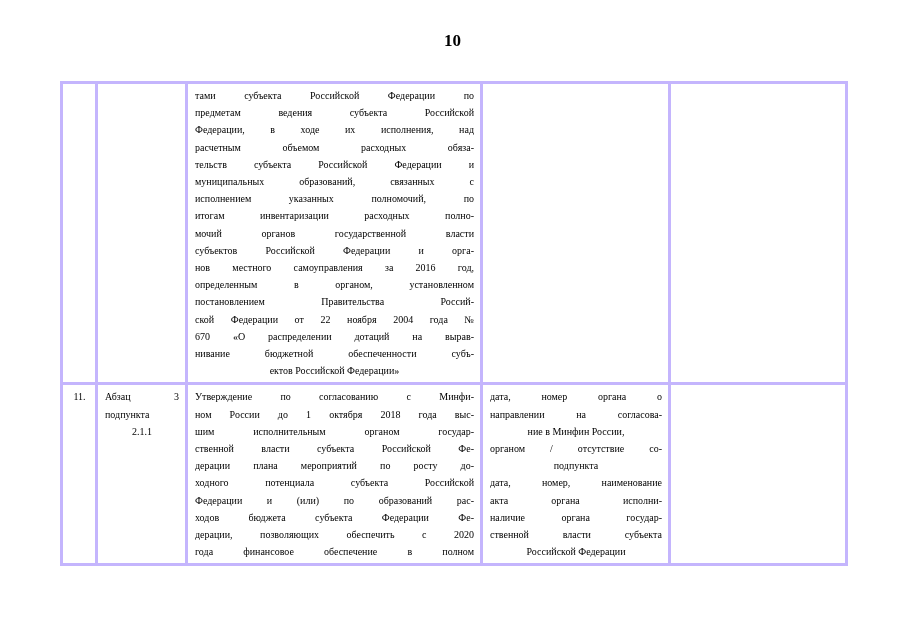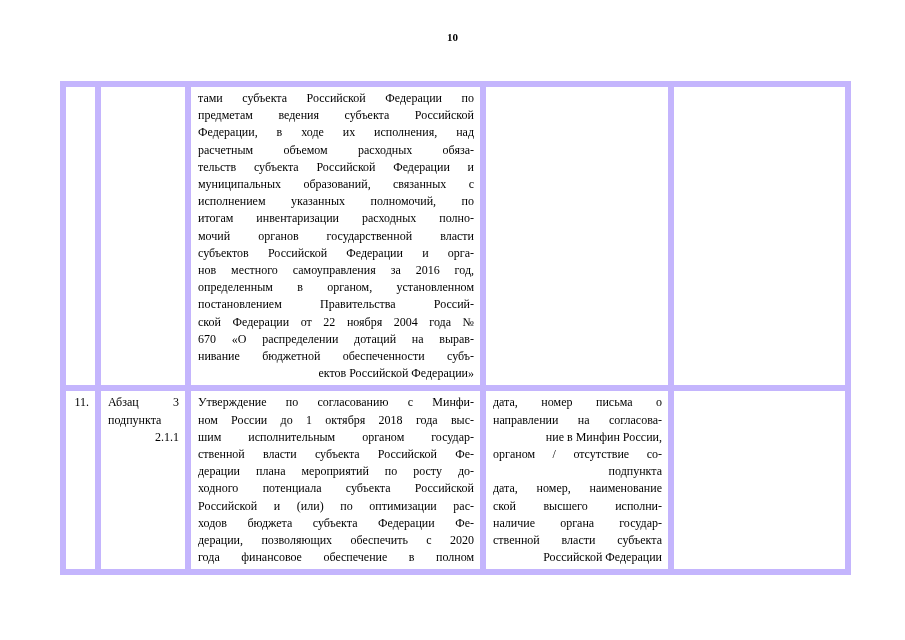--- a/index.html
+++ b/index.html
@@ -18,7 +18,7 @@
     top: 31px; left: 0;
     width: 100%;
     text-align: center;
-    font-size: 11px;
+    font-size: 17px;
     font-weight: bold;
   }
   table.doc-table {

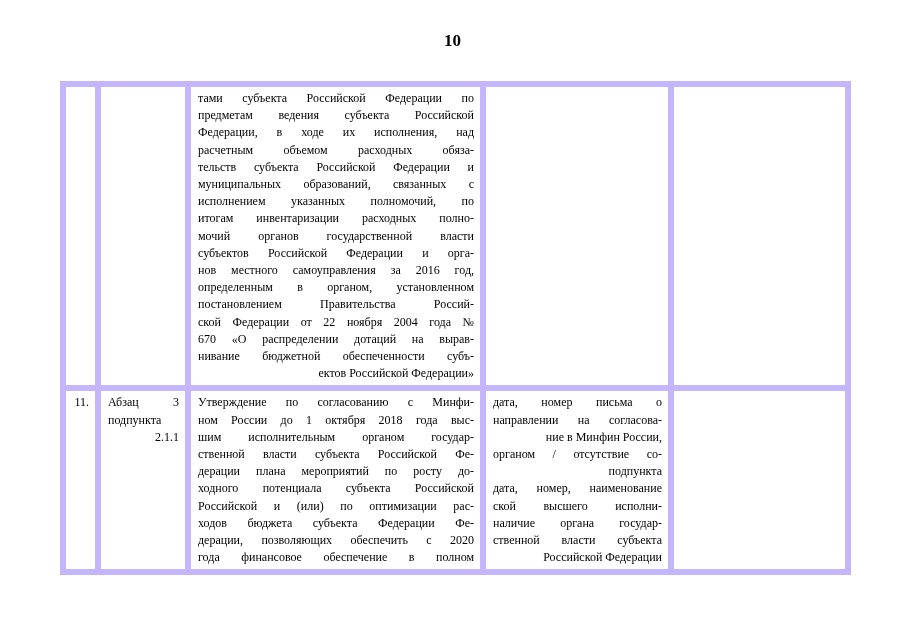--- a/index.html
+++ b/index.html
@@ -29,10 +29,10 @@
     table-layout: fixed;
   }
   table.doc-table td {
-    border: 6px solid #c4b5fd;
+    border: 3px solid #c4b5fd;
     vertical-align: top;
     padding: 3px 6px 3px 7px;
-    font-size: 12px;
+    font-size: 10px;
     line-height: 17.2px;
   }
   .line {

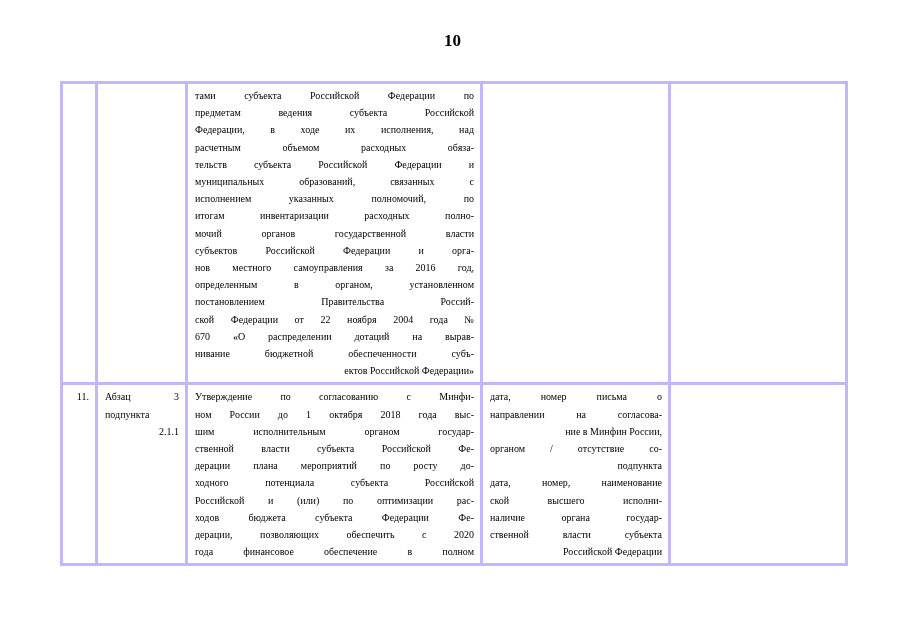--- a/index.html
+++ b/index.html
@@ -38,7 +38,7 @@
   .line {
     white-space: nowrap;
     overflow: hidden;
-    text-align: right;
+    text-align: center;
   }
   .line.j {
     text-align: justify;

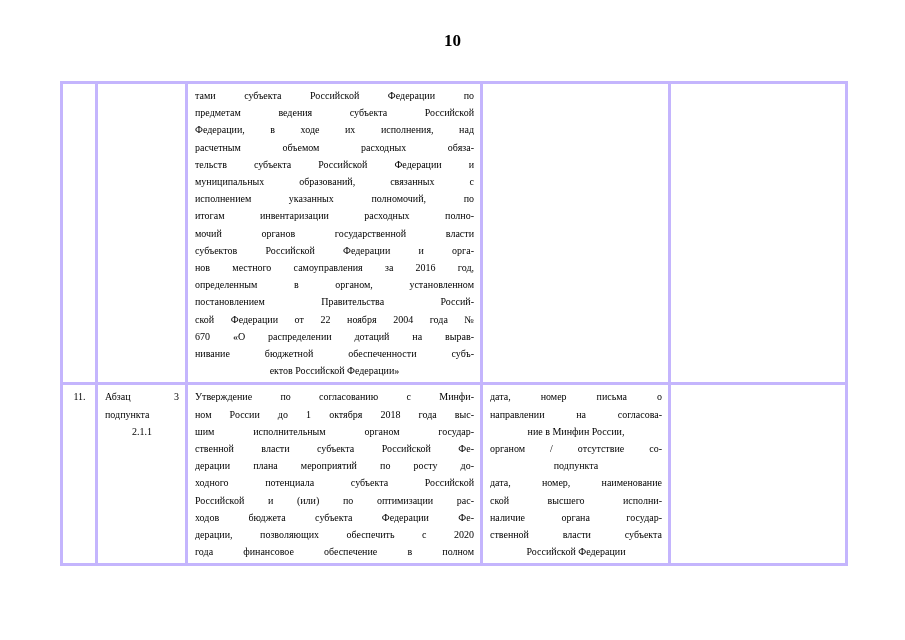--- a/index.html
+++ b/index.html
@@ -115,7 +115,7 @@
         </td>
         <td>
           <div class="para">
-            <div class="line j">дата, номер письма о</div>
+            <div class="line j">дата, номер органа о</div>
             <div class="line j">направлении на согласова-</div>
             <div class="line">ние в Минфин России,</div>
           </div>

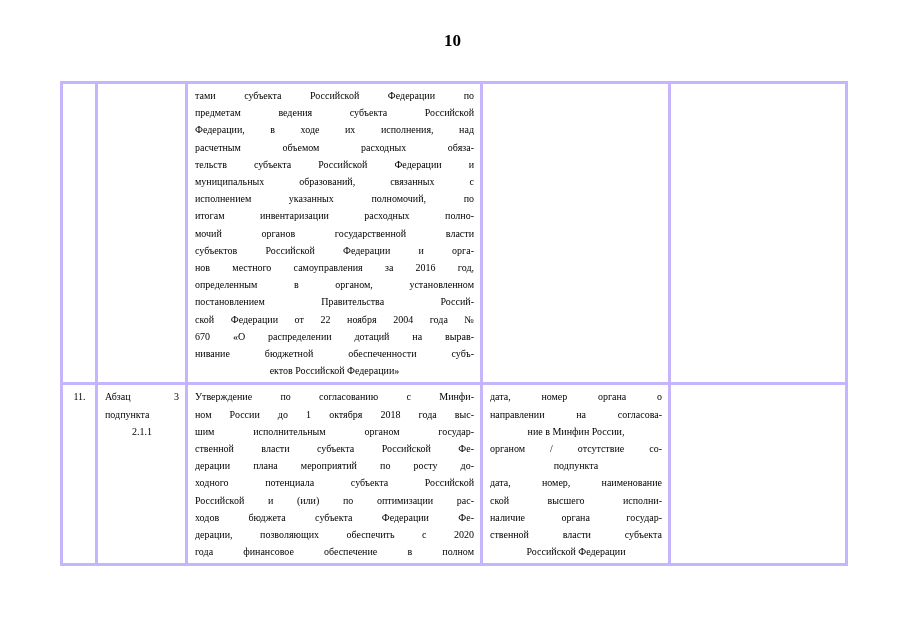--- a/index.html
+++ b/index.html
@@ -107,7 +107,7 @@
             <div class="line j">ственной власти субъекта Российской Фе-</div>
             <div class="line j">дерации плана мероприятий по росту до-</div>
             <div class="line j">ходного потенциала субъекта Российской</div>
-            <div class="line j">Российской и (или) по оптимизации рас-</div>
+            <div class="line j">Федерации и (или) по образований рас-</div>
             <div class="line j">ходов бюджета субъекта Федерации Фе-</div>
             <div class="line j">дерации, позволяющих обеспечить с 2020</div>
             <div class="line j">года финансовое обеспечение в полном</div>

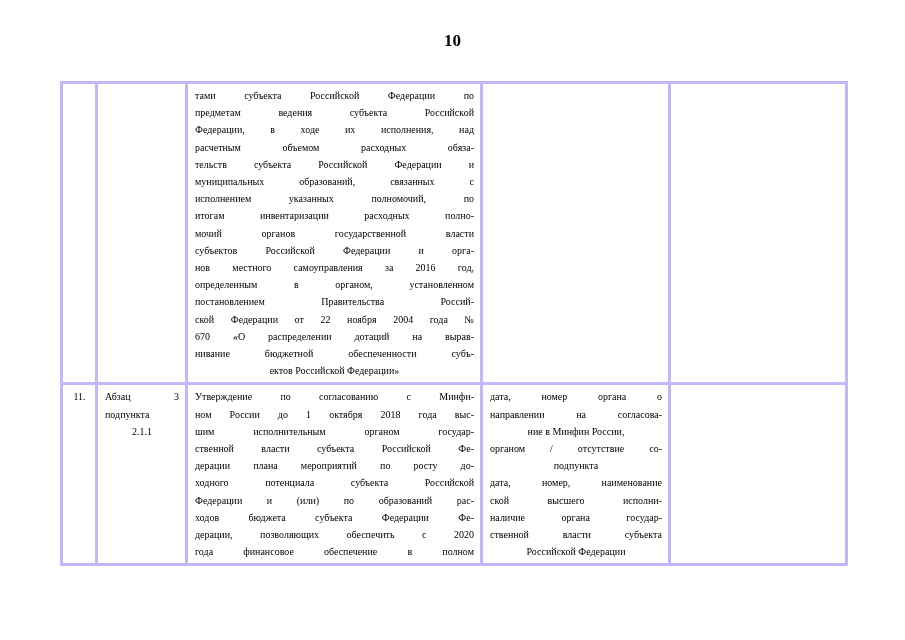--- a/index.html
+++ b/index.html
@@ -125,7 +125,7 @@
           </div>
           <div class="para">
             <div class="line j">дата, номер, наименование</div>
-            <div class="line j">ской высшего исполни-</div>
+            <div class="line j">акта органа исполни-</div>
             <div class="line j">наличие органа государ-</div>
             <div class="line j">ственной власти субъекта</div>
             <div class="line">Российской Федерации</div>

